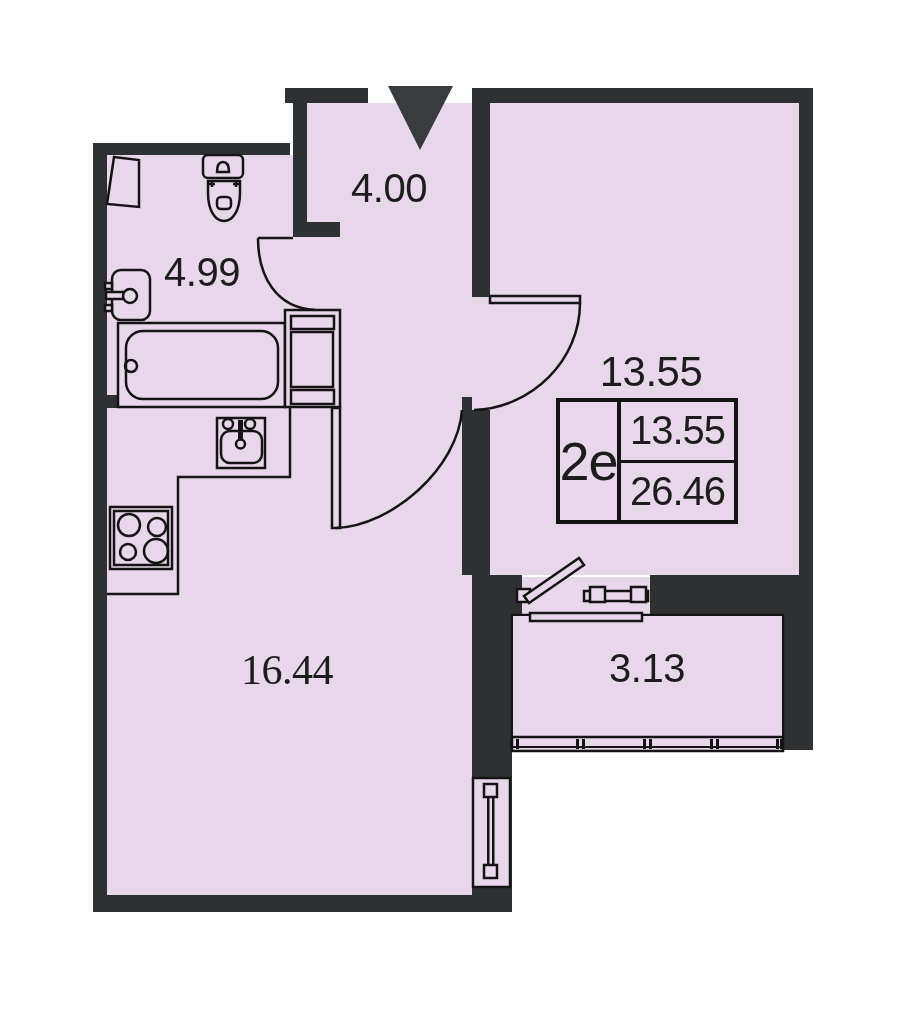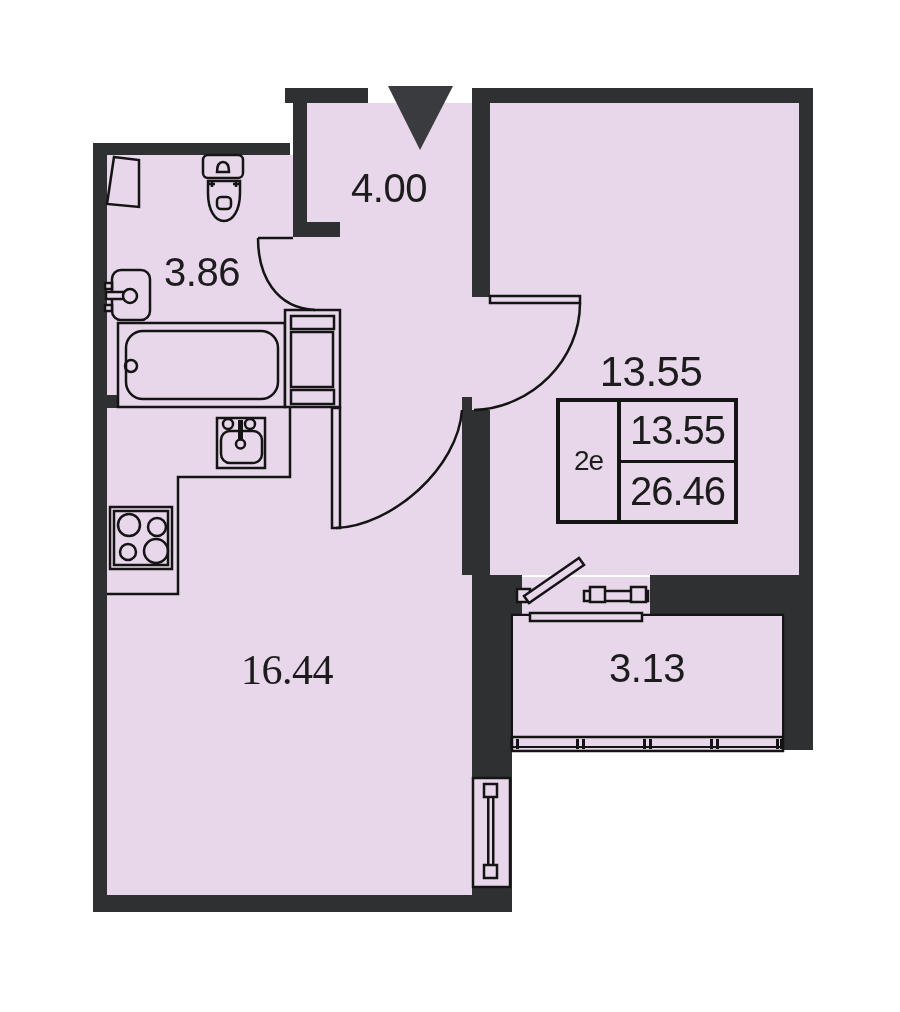--- a/index.html
+++ b/index.html
@@ -179,7 +179,7 @@
   </svg>
 
   <div class="label small" style="left:389px;top:188px;">4.00</div>
-  <div class="label small" style="left:202px;top:272px;">3.86</div>
+  <div class="label small" style="left:202px;top:272px;">4.99</div>
   <div class="label" style="left:651px;top:372px;">13.55</div>
   <div class="label" style="left:287px;top:670px;font-family:Liberation Serif, serif;">16.44</div>
   <div class="label small" style="left:647px;top:668px;">3.13</div>

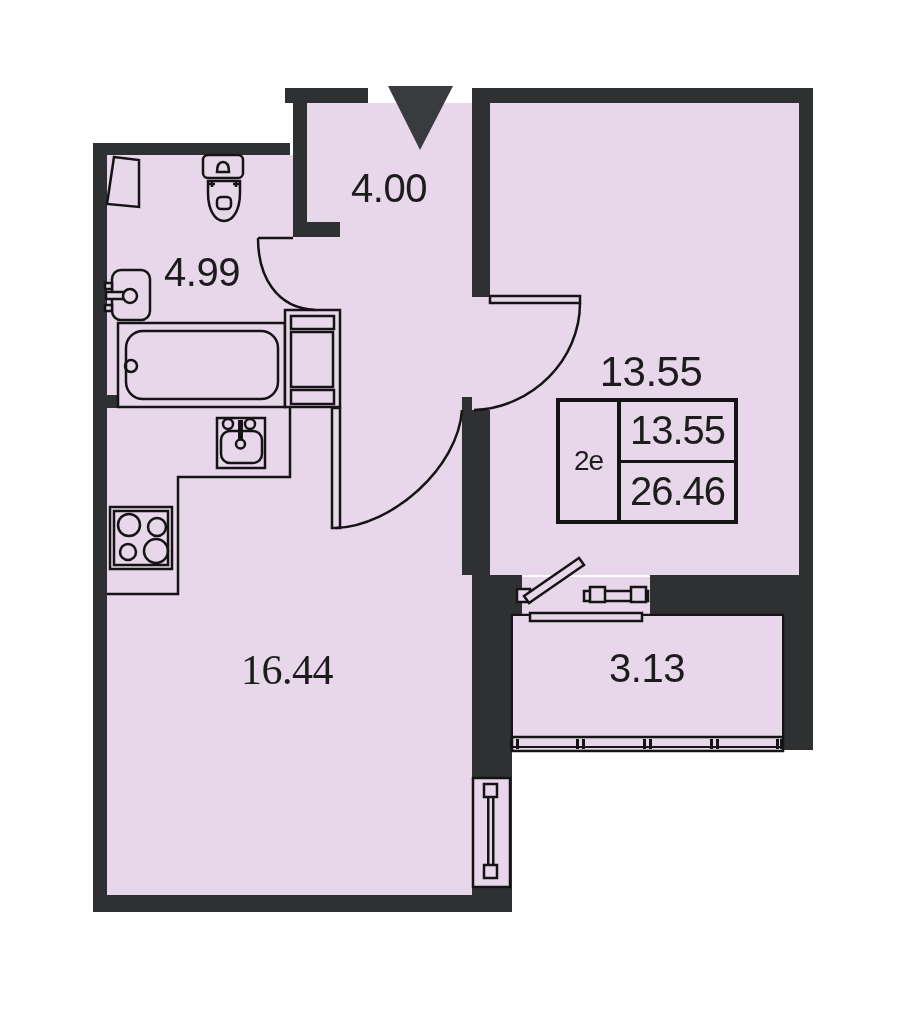--- a/index.html
+++ b/index.html
@@ -33,7 +33,7 @@
   }
   #info-table .cell-unit{
     width:57px;border-right:4px solid var(--line);display:flex;
-    align-items:center;justify-content:center;font-size:28px;letter-spacing:-1px;
+    align-items:center;justify-content:center;font-size:54px;letter-spacing:-1px;
   }
   #info-table .col-values{flex:1;display:flex;flex-direction:column;}
   #info-table .col-values .row{

